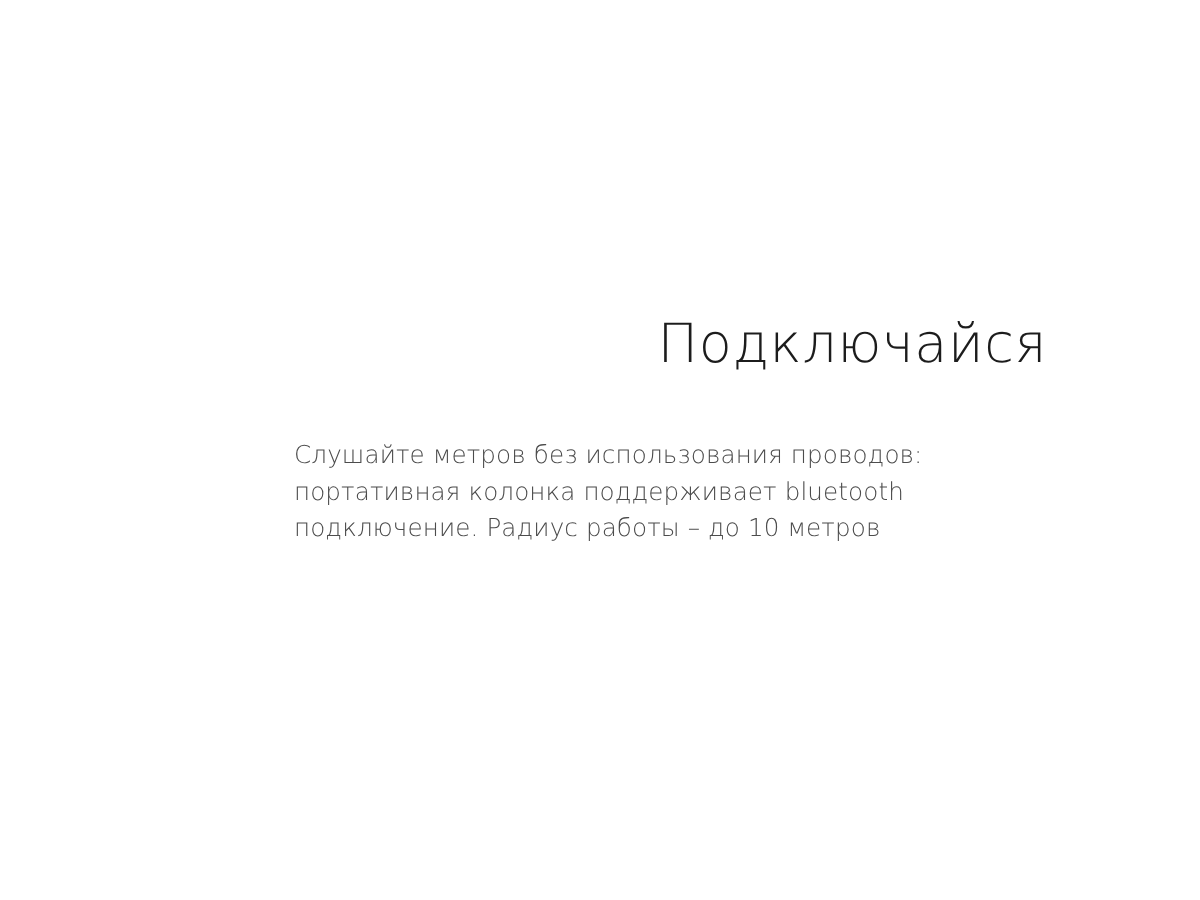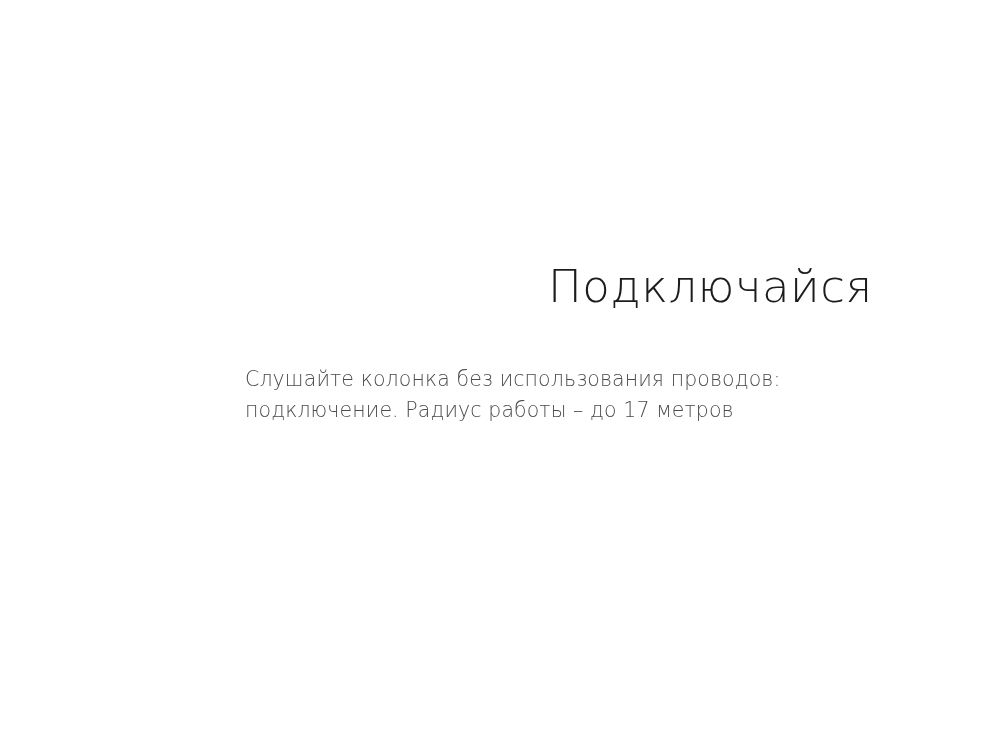--- a/index.html
+++ b/index.html
@@ -58,7 +58,7 @@
   <div class="headline">Подключайся</div>
 
   <div class="body-copy">
-    <span class="line">Слушайте колонка без использования проводов:</span>
+    <span class="line">Слушайте метров без использования проводов:</span>
     <span class="line">подключение. Радиус работы – до 17 метров</span>
   </div>
 

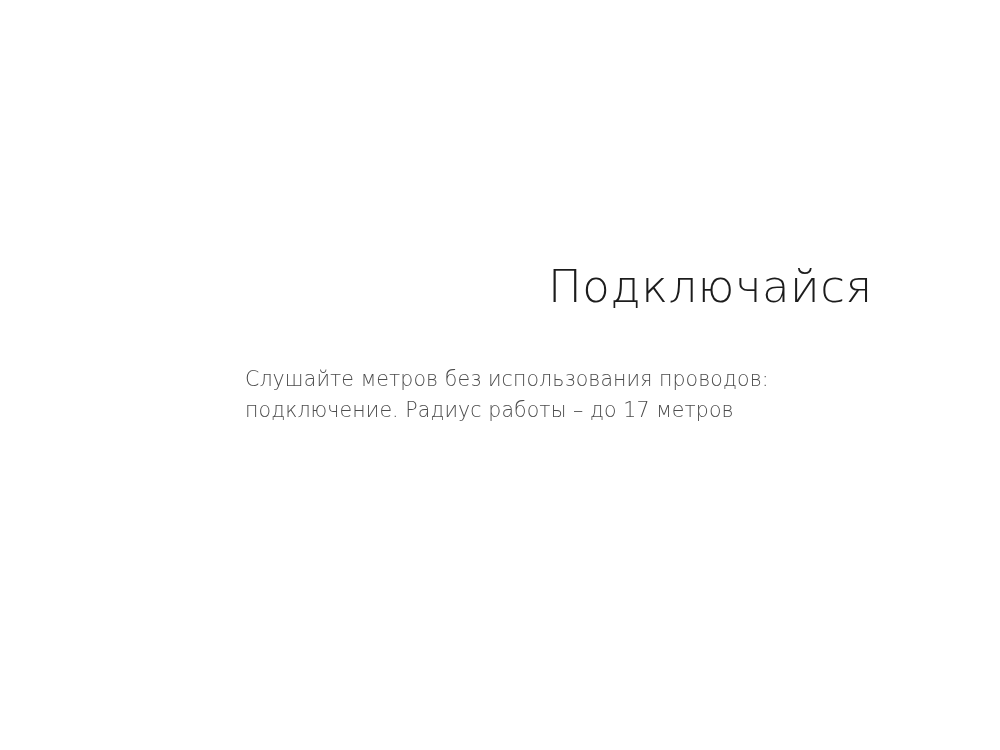--- a/index.html
+++ b/index.html
@@ -59,6 +59,7 @@
 
   <div class="body-copy">
     <span class="line">Слушайте метров без использования проводов:</span>
+    <span class="line">портативная колонка поддерживает bluetooth</span>
     <span class="line">подключение. Радиус работы – до 17 метров</span>
   </div>
 

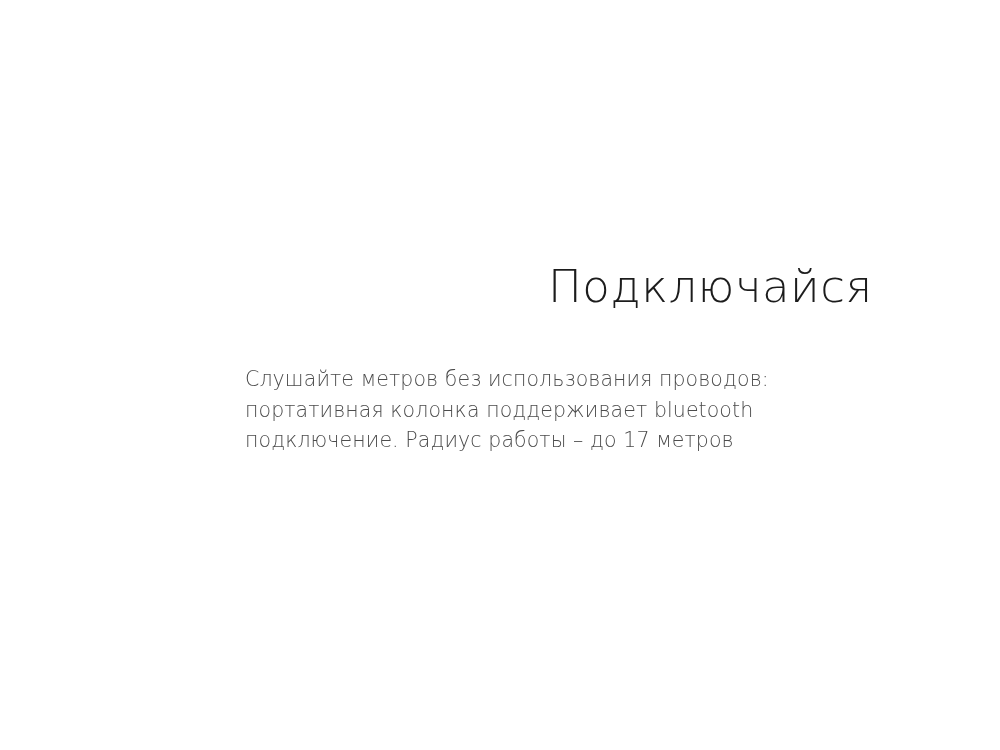--- a/index.html
+++ b/index.html
@@ -60,7 +60,7 @@
   <div class="body-copy">
     <span class="line">Слушайте метров без использования проводов:</span>
     <span class="line">портативная колонка поддерживает bluetooth</span>
-    <span class="line">подключение. Радиус работы – до 17 метров</span>
+    <span class="line">подключение. Радиус работы – до 10 метров</span>
   </div>
 
 </div>

